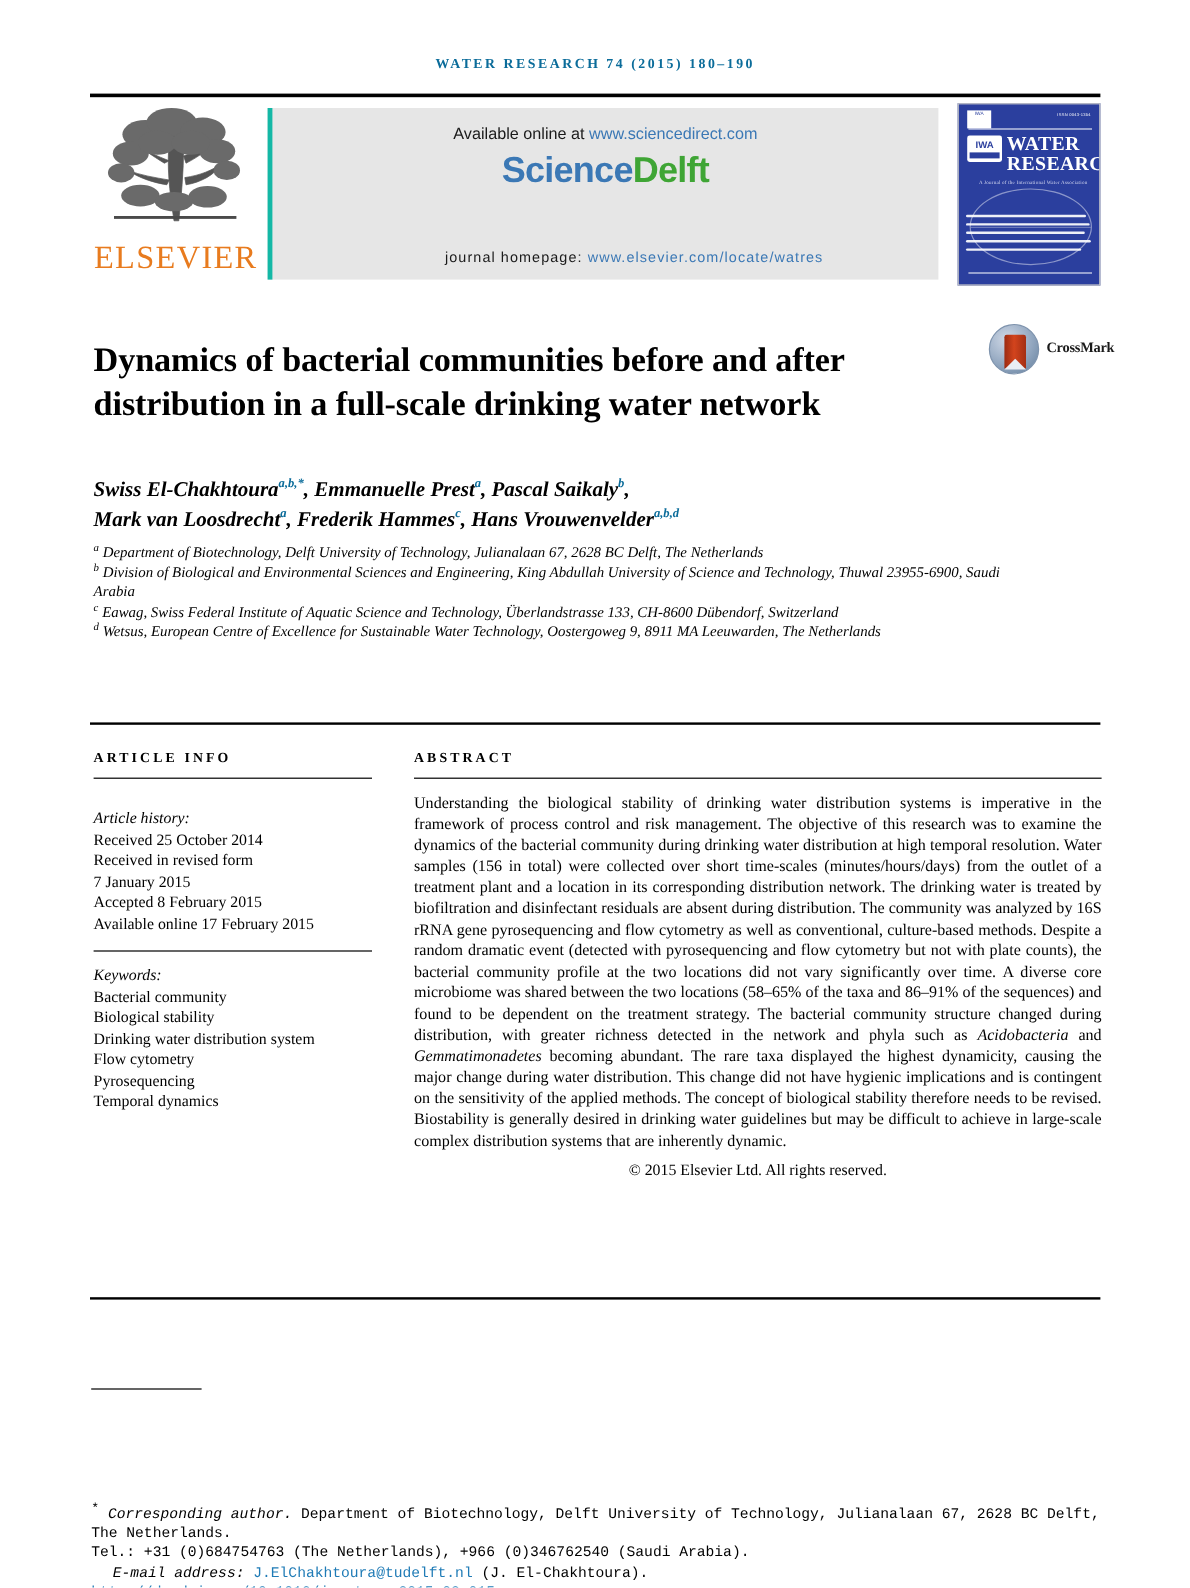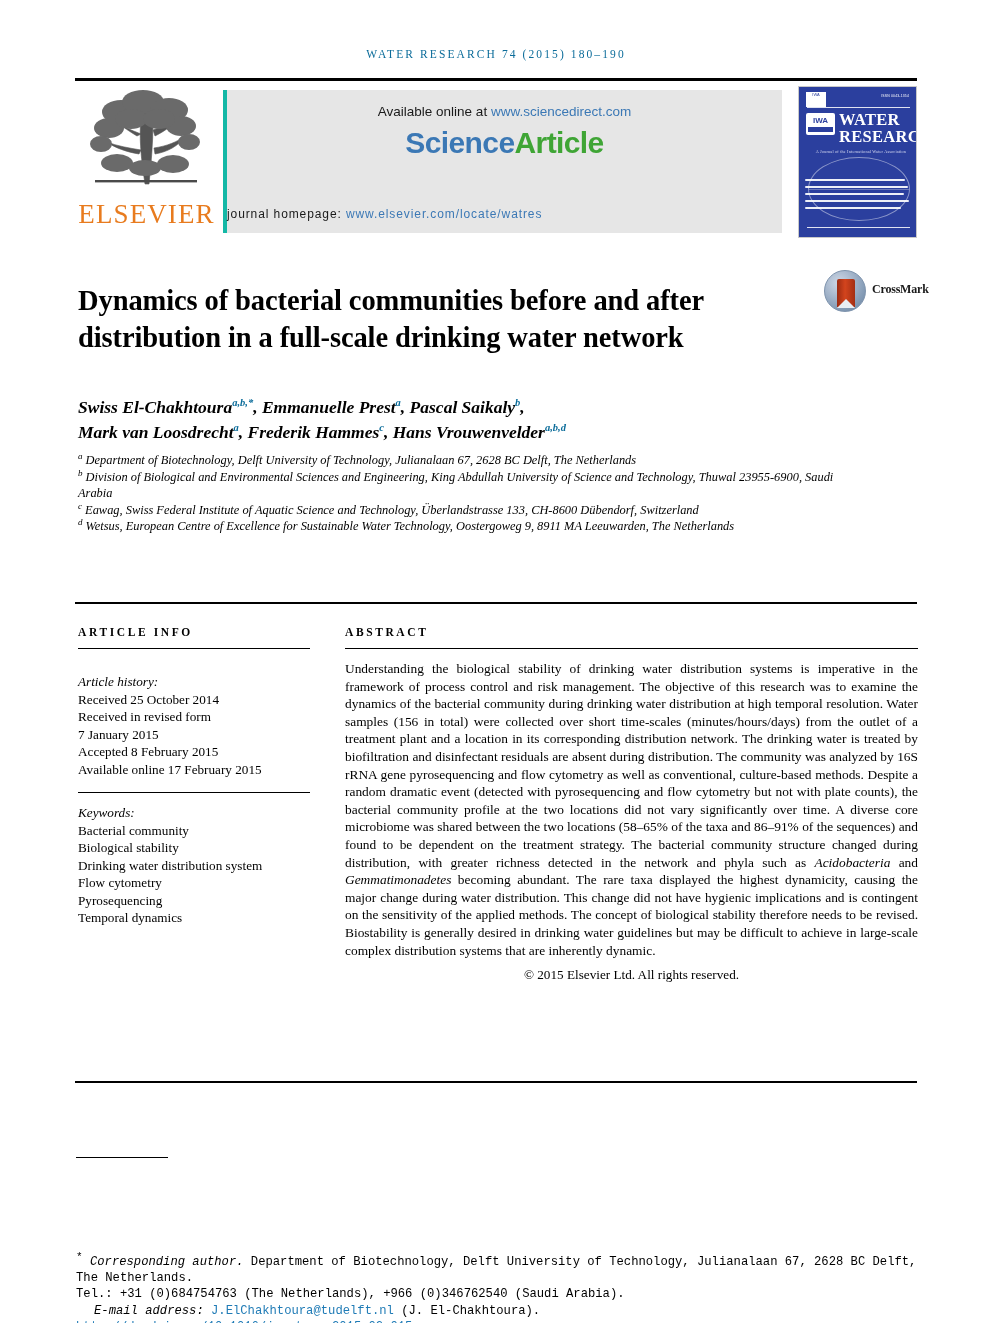--- a/index.html
+++ b/index.html
@@ -31,7 +31,7 @@
     text-align: center;
     font-family: "Liberation Serif", serif;
     font-size: 11.5px;
-    font-weight: normal;
+    font-weight: bold;
     letter-spacing: 2.1px;
     color: #0b6c9a;
     text-transform: uppercase;

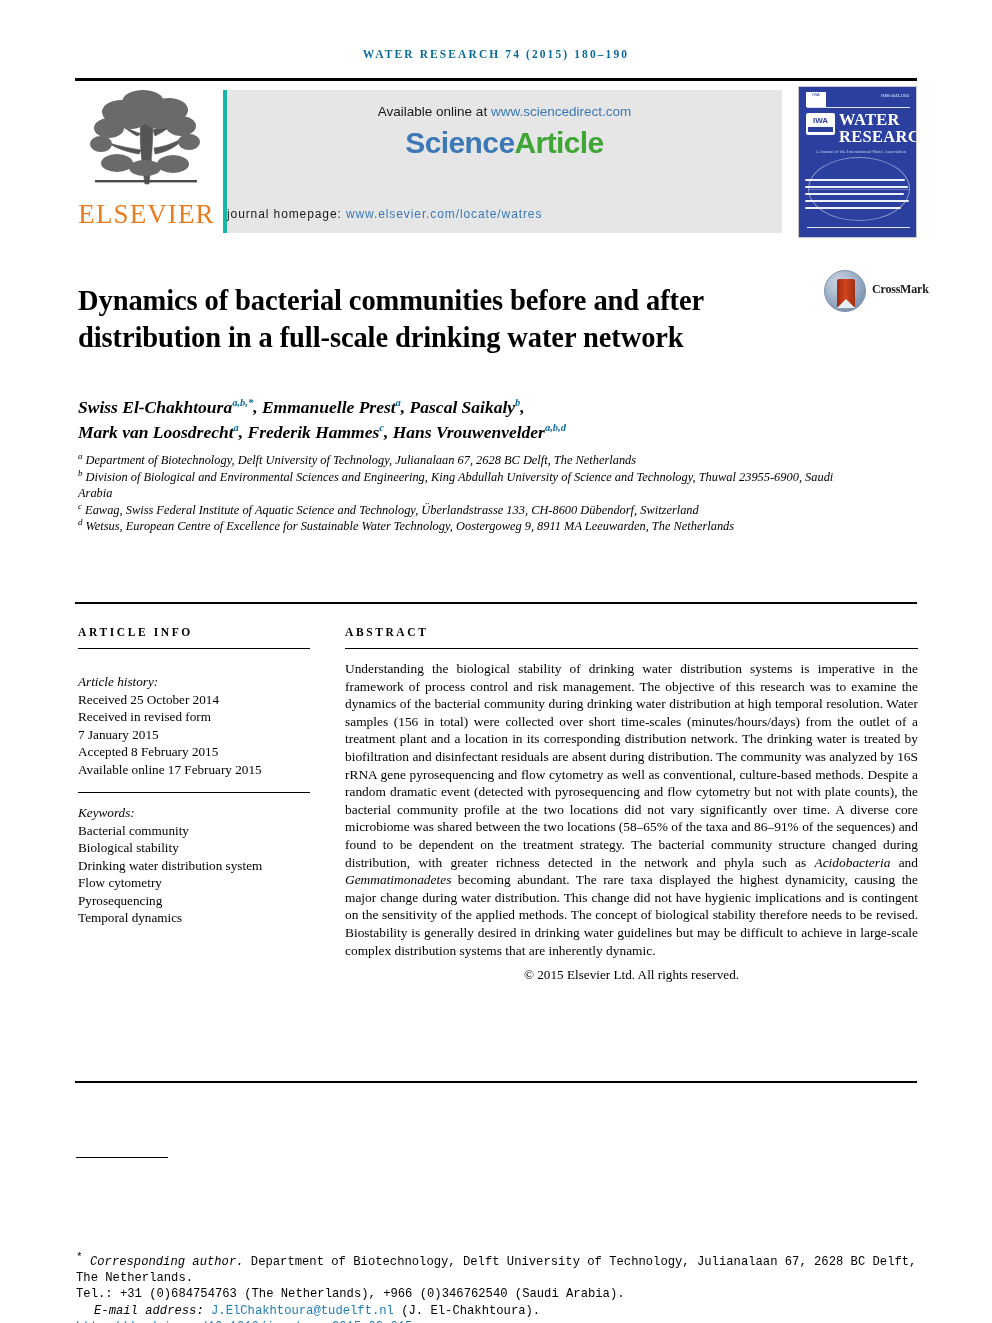--- a/index.html
+++ b/index.html
@@ -427,7 +427,7 @@
         <span>Available online at </span><a href="#">www.sciencedirect.com</a>
       </div>
       <div class="sd-logo">
-        <span class="sci">Science</span><span class="dir">Article</span>
+        <span class="sci">Science</span><span class="dir">Delft</span>
       </div>
       <div class="sd-home">
         <span>journal homepage: </span><a href="#">www.elsevier.com/locate/watres</a>

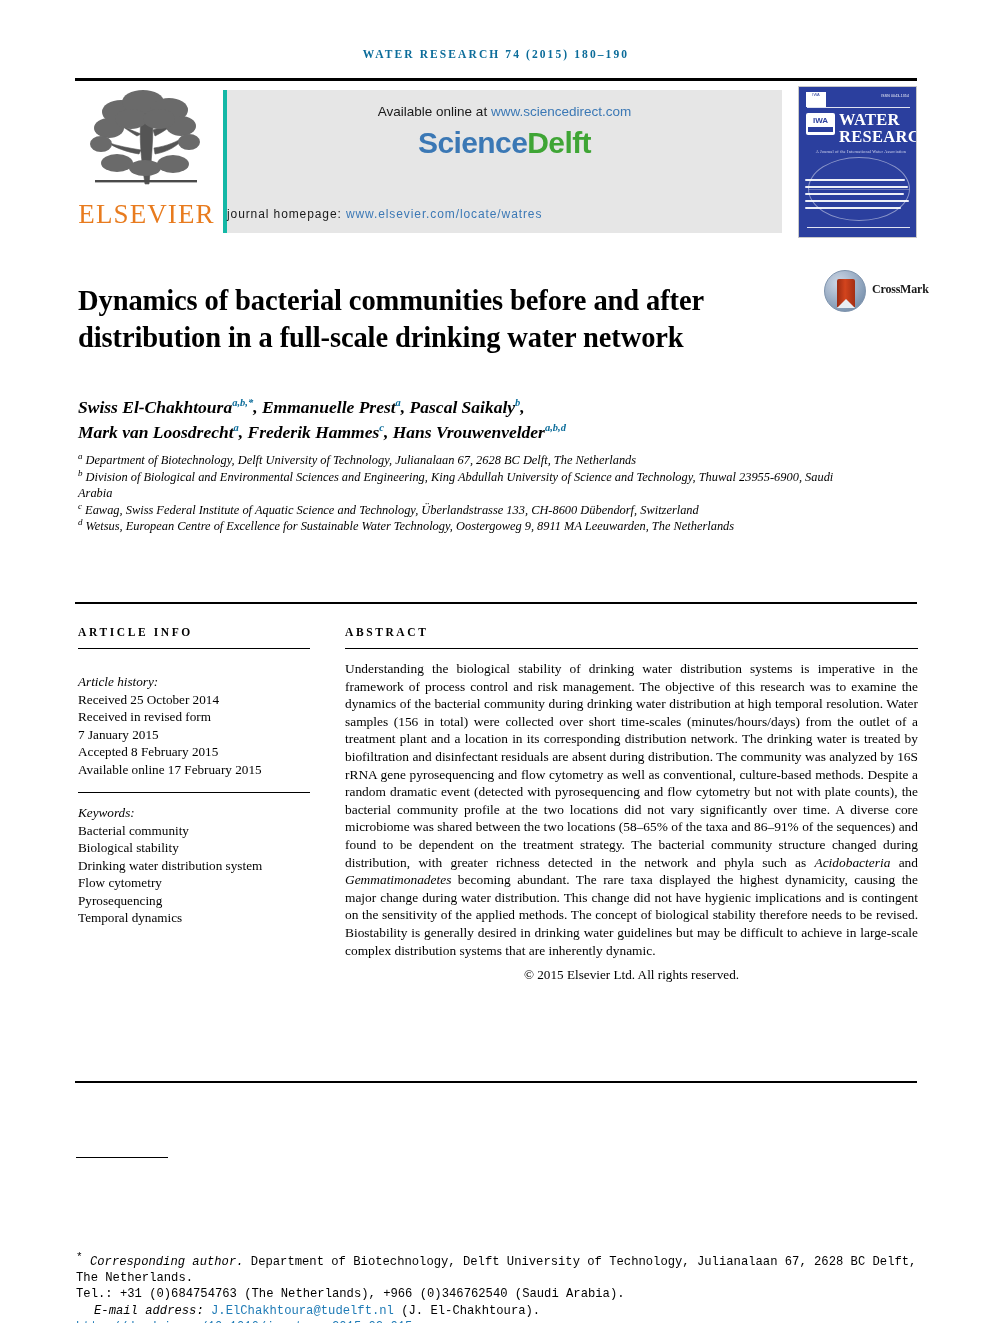--- a/index.html
+++ b/index.html
@@ -119,7 +119,7 @@
     bottom: 12px;
     left: 0;
     width: 603px;
-    text-align: left;
+    text-align: center;
     font-family: "Liberation Sans", sans-serif;
     font-size: 12px;
     letter-spacing: 0.9px;

